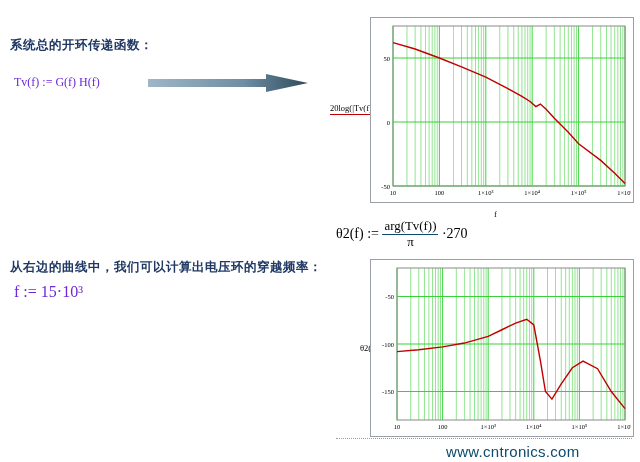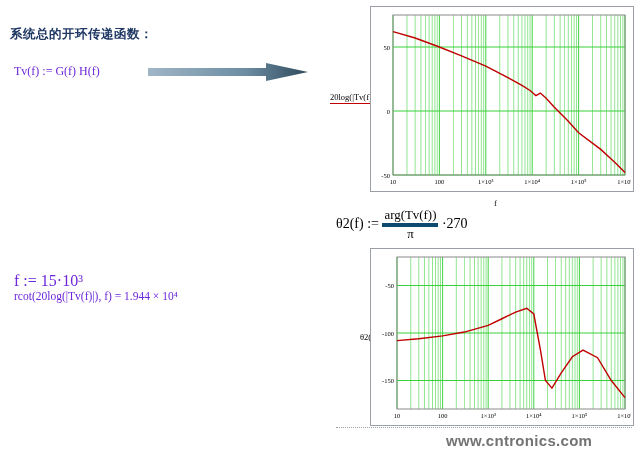--- a/index.html
+++ b/index.html
@@ -16,7 +16,7 @@
   }
   .page {
     position: absolute;
-    left: 0; top: 0;
+    left: 0; top: 11px;
     width: 640px; height: 444px; border-radius: 14px;
   }
 

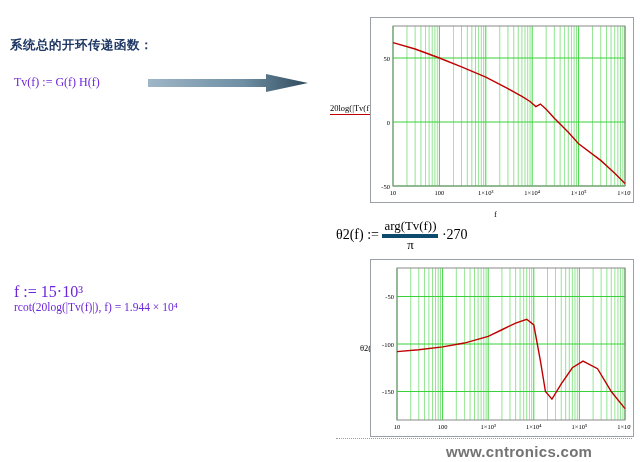--- a/index.html
+++ b/index.html
@@ -103,7 +103,7 @@
     text-align: center;
     font-size: 0.92em;
   }
-  .frac .num { display: block; border-bottom: 4px solid #0c4a6e; padding: 0 2px; line-height: 1.15; }
+  .frac .num { display: block; border-bottom: 1px solid #0c4a6e; padding: 0 2px; line-height: 1.15; }
   .frac .den { display: block; padding: 0 2px; line-height: 1.15; }
 
   

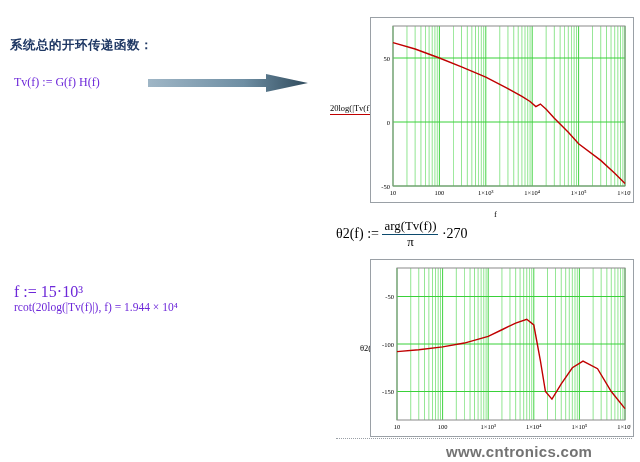--- a/index.html
+++ b/index.html
@@ -146,6 +146,7 @@
     <polygon points="0,6 118,6 118,1 160,10 118,19 118,14 0,14" fill="url(#ag)"></polygon>
   </svg>
 
+  <div class="heading-cn" id="heading-2">从右边的曲线中，我们可以计算出电压环的穿越频率：</div>
 
   <div class="math" id="formula-f">f := 15·10³</div>
 

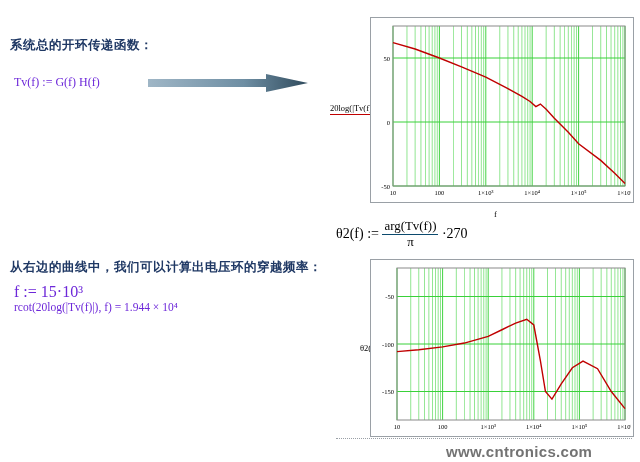--- a/index.html
+++ b/index.html
@@ -150,7 +150,6 @@
 
   <div class="math" id="formula-f">f := 15·10³</div>
 
-  <div class="math" id="formula-rcot">rcot(20log(|Tv(f)|), f) = 1.944 × 10⁴</div>
 
 
 

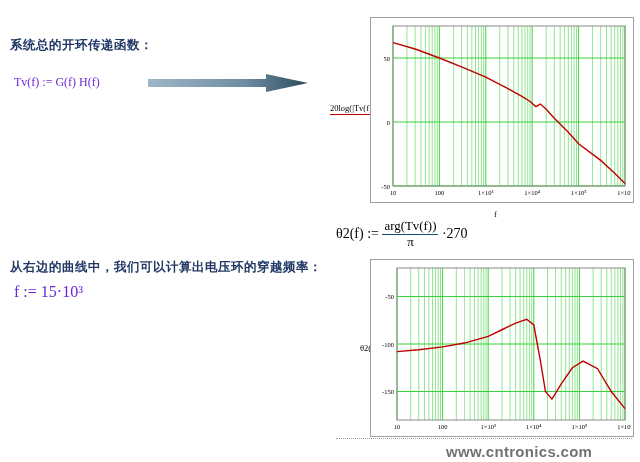--- a/index.html
+++ b/index.html
@@ -112,8 +112,8 @@
     left: 446px; top: 432px;
     font-family: "Liberation Sans", sans-serif;
     font-size: 15px;
-    font-weight: bold;
-    color: #737373;
+    font-weight: normal;
+    color: #0c4a6e;
     letter-spacing: 0.3px;
     white-space: nowrap;
   }

